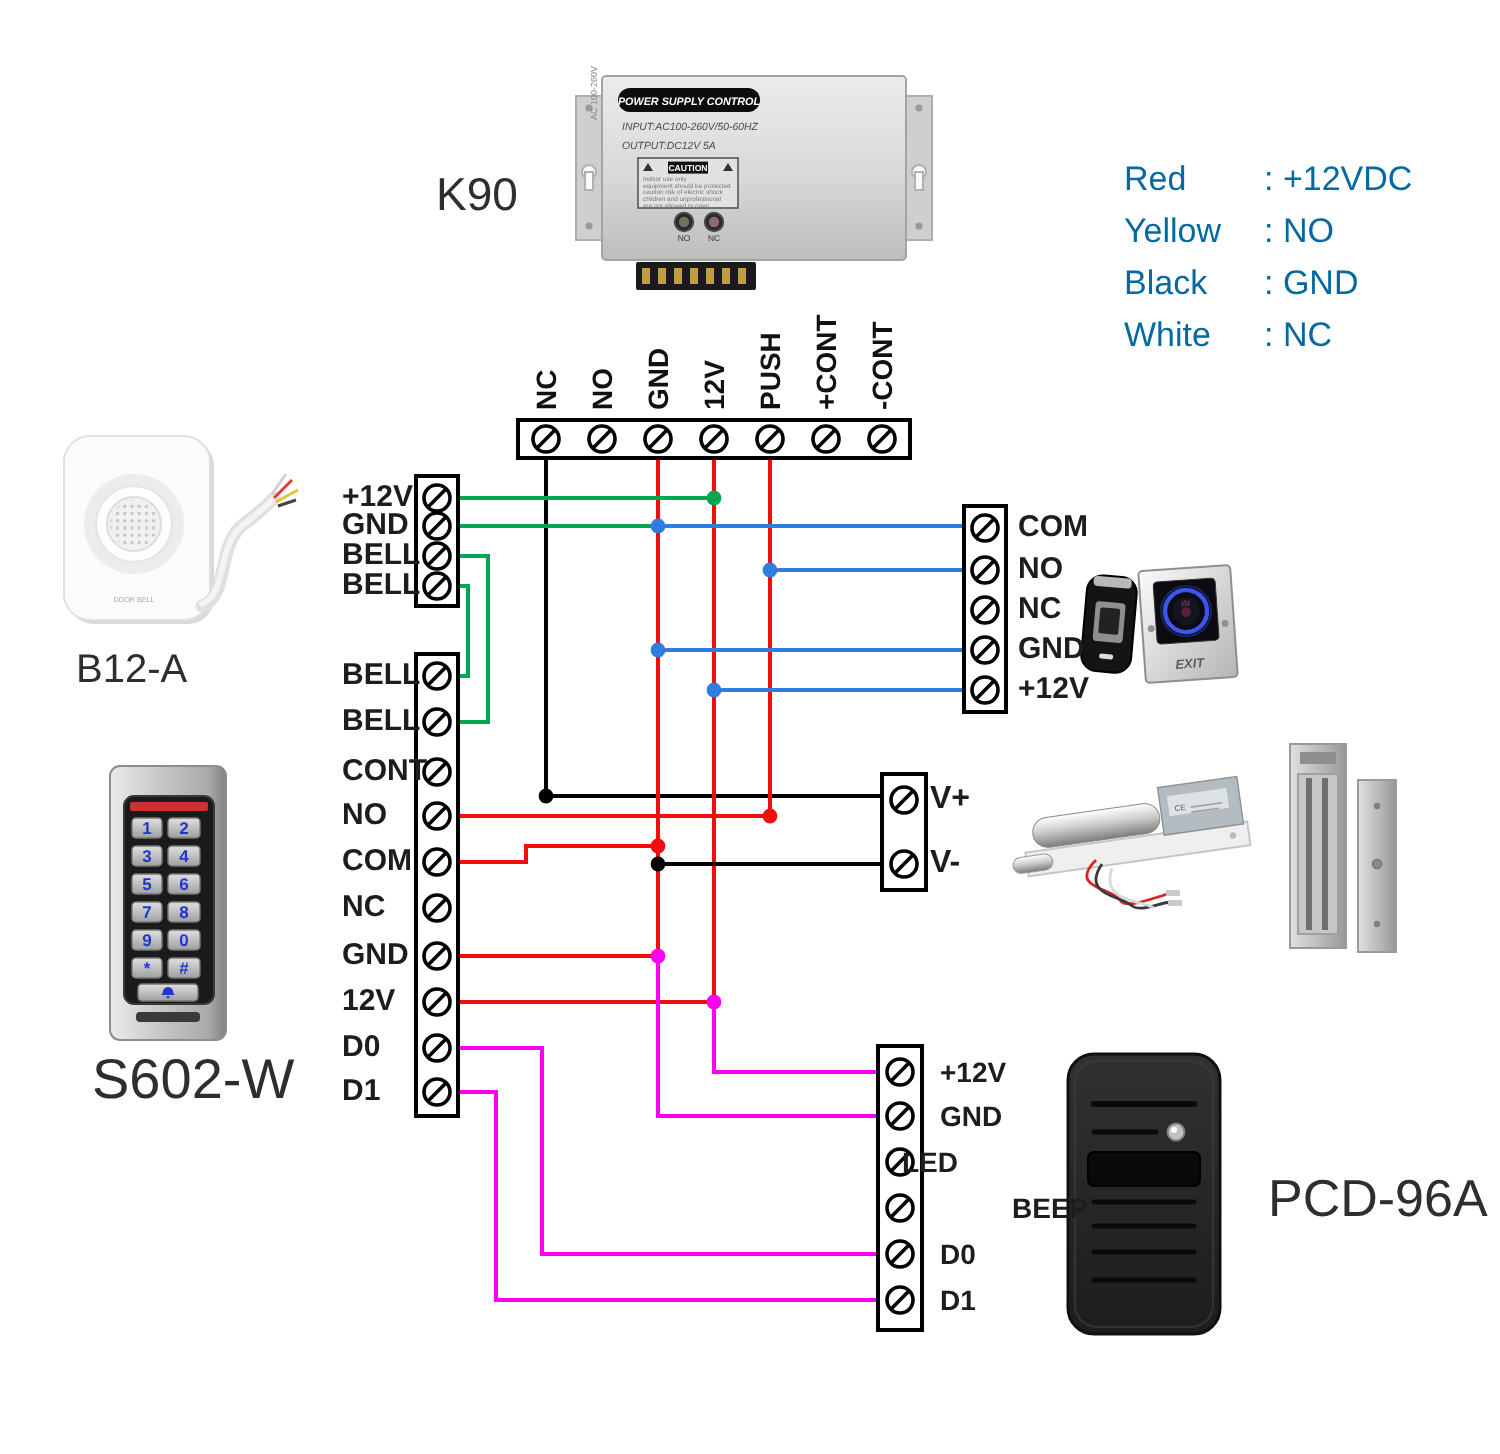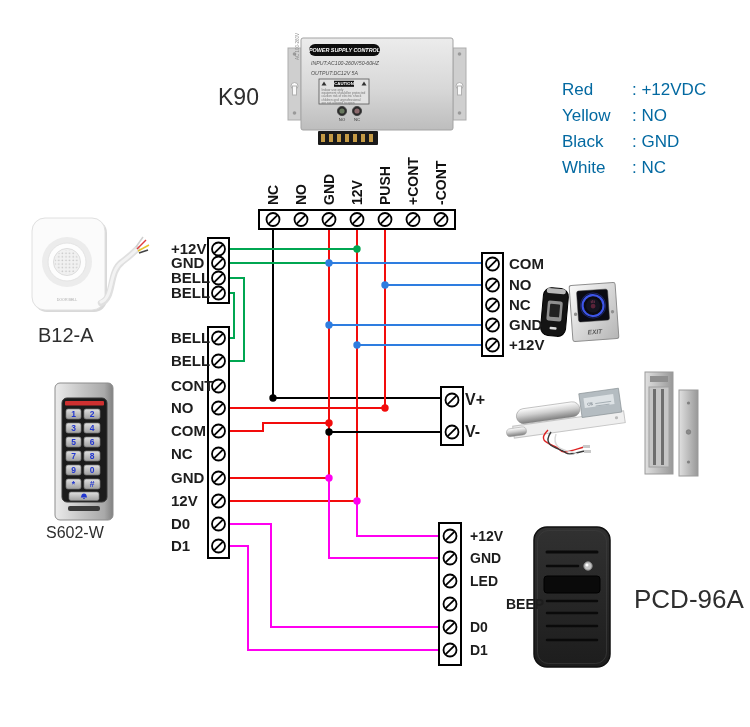--- a/index.html
+++ b/index.html
@@ -387,7 +387,7 @@
   <div class="lab term14" style="left:470px;top:641px;">D1</div>
 
   <div class="lab model" style="left:38px;top:324px;font-size:20px;">B12-A</div>
-  <div class="lab model" style="left:46px;top:524px;font-size:16px;">S602-W</div>
+  <div class="lab model" style="left:46px;top:524px;font-size:28px;">S602-W</div>
   <div class="lab model" style="left:634px;top:584px;font-size:26px;">PCD-96A</div>
 </div>
 

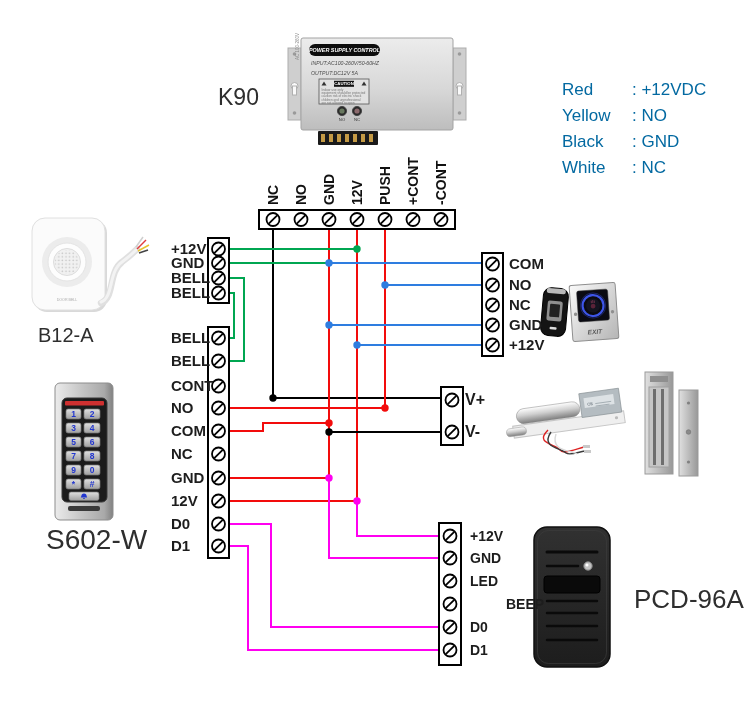--- a/index.html
+++ b/index.html
@@ -381,7 +381,7 @@
 
   <div class="lab term14" style="left:470px;top:527px;">+12V</div>
   <div class="lab term14" style="left:470px;top:549px;">GND</div>
-  <div class="lab term14" style="left:470px;top:572px;">LED</div>
+  <div class="lab term14" style="left:451px;top:572px;">LED</div>
   <div class="lab term14" style="left:470px;top:595px;padding-left:36px;">BEEP</div>
   <div class="lab term14" style="left:470px;top:618px;">D0</div>
   <div class="lab term14" style="left:470px;top:641px;">D1</div>

